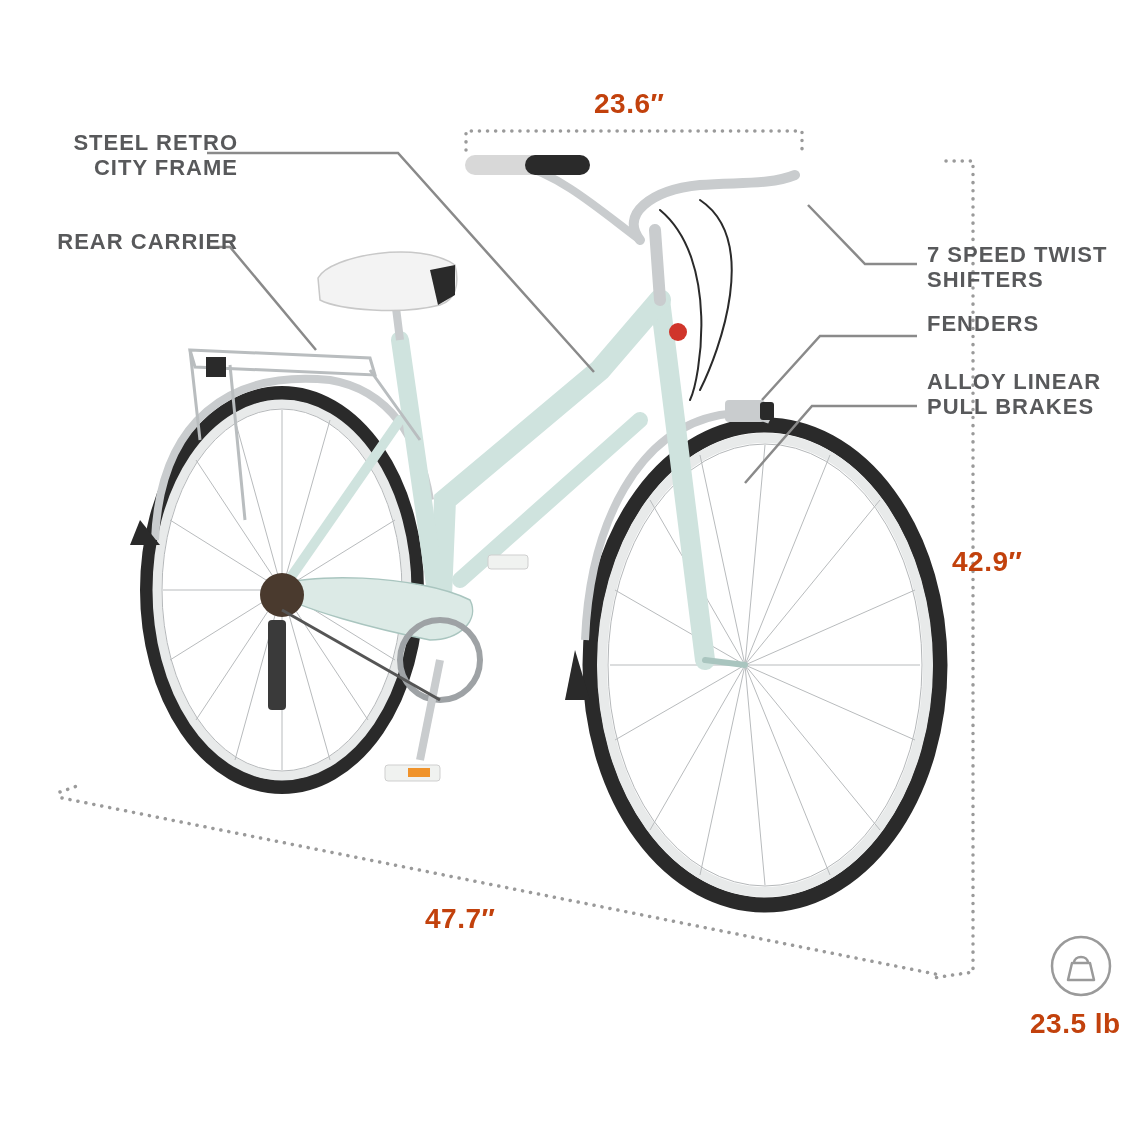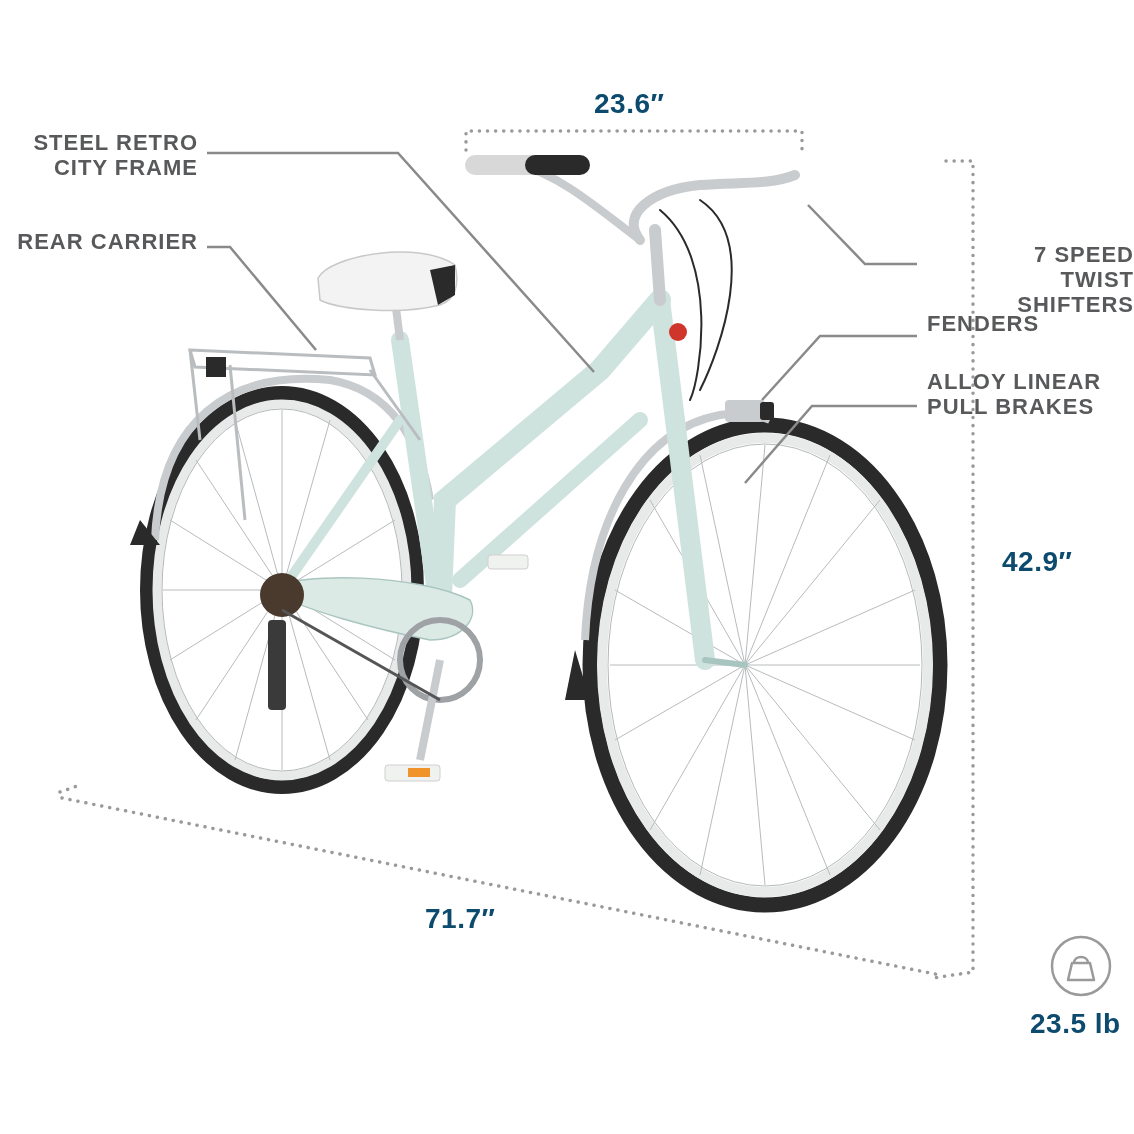--- a/index.html
+++ b/index.html
@@ -6,7 +6,7 @@
   body { width:1134px; height:1134px; position:relative; overflow:hidden; font-family:"Liberation Sans", sans-serif; }
   .label { position:absolute; color:#58595b; font-size:22px; font-weight:bold; letter-spacing:1px; line-height:25px; text-transform:uppercase; }
   .label.right { text-align:right; }
-  .dim { position:absolute; color:#0c4a6e; font-size:28px; font-weight:bold; letter-spacing:0.5px; }
+  .dim { position:absolute; color:#c2410c; font-size:28px; font-weight:bold; letter-spacing:0.5px; }
   svg.art { position:absolute; left:0; top:0; }
 </style>
 </head>

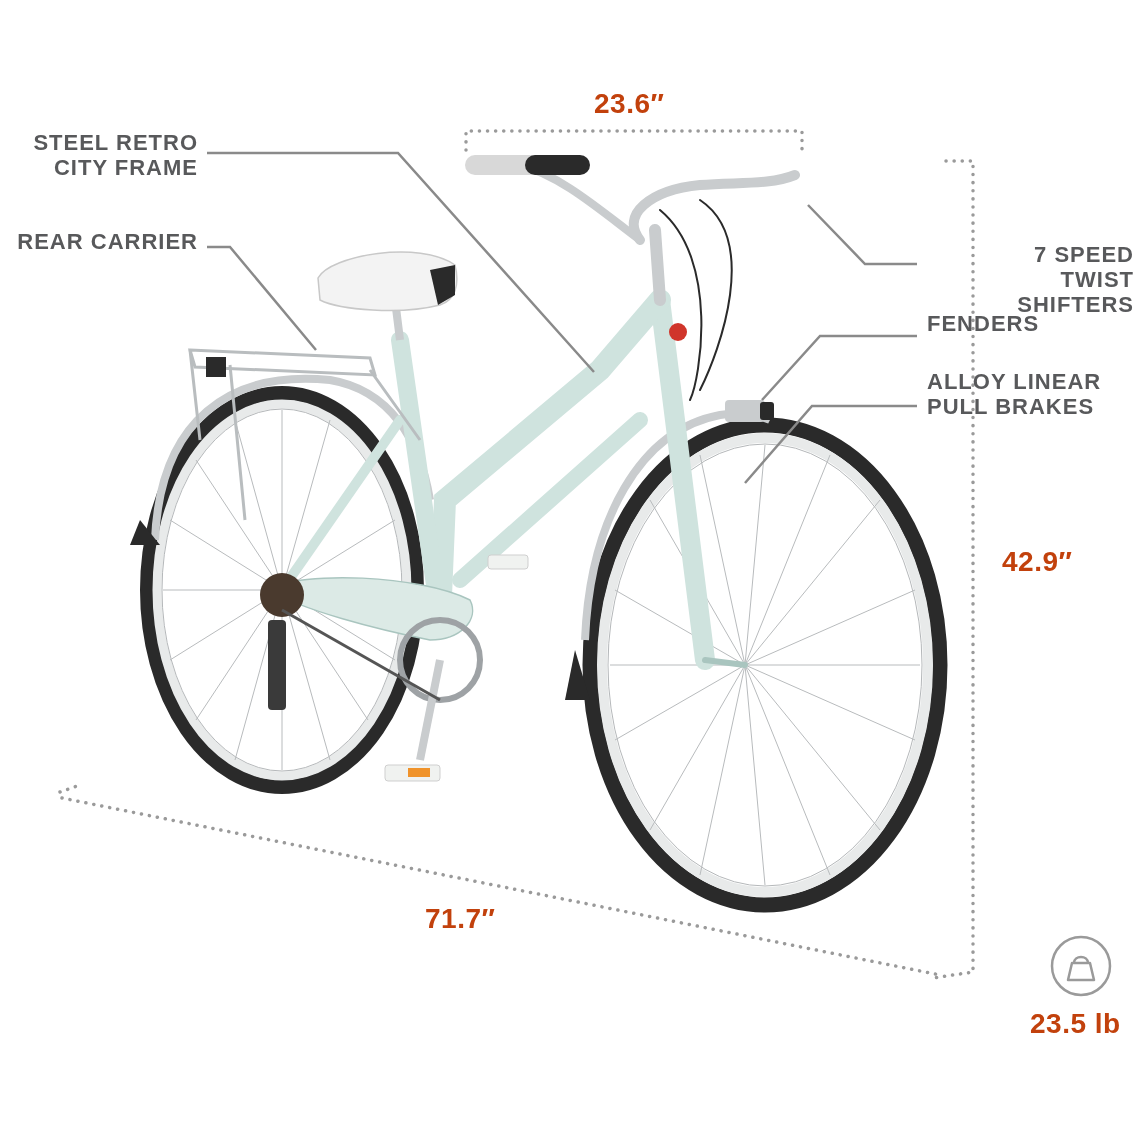--- a/index.html
+++ b/index.html
@@ -5,7 +5,7 @@
   html, body { margin:0; padding:0; background:#ffffff; }
   body { width:1134px; height:1134px; position:relative; overflow:hidden; font-family:"Liberation Sans", sans-serif; }
   .label { position:absolute; color:#58595b; font-size:22px; font-weight:bold; letter-spacing:1px; line-height:25px; text-transform:uppercase; }
-  .label.right { text-align:right; }
+  .label.right { text-align:right;padding-left:40px; }
   .dim { position:absolute; color:#c2410c; font-size:28px; font-weight:bold; letter-spacing:0.5px; }
   svg.art { position:absolute; left:0; top:0; }
 </style>

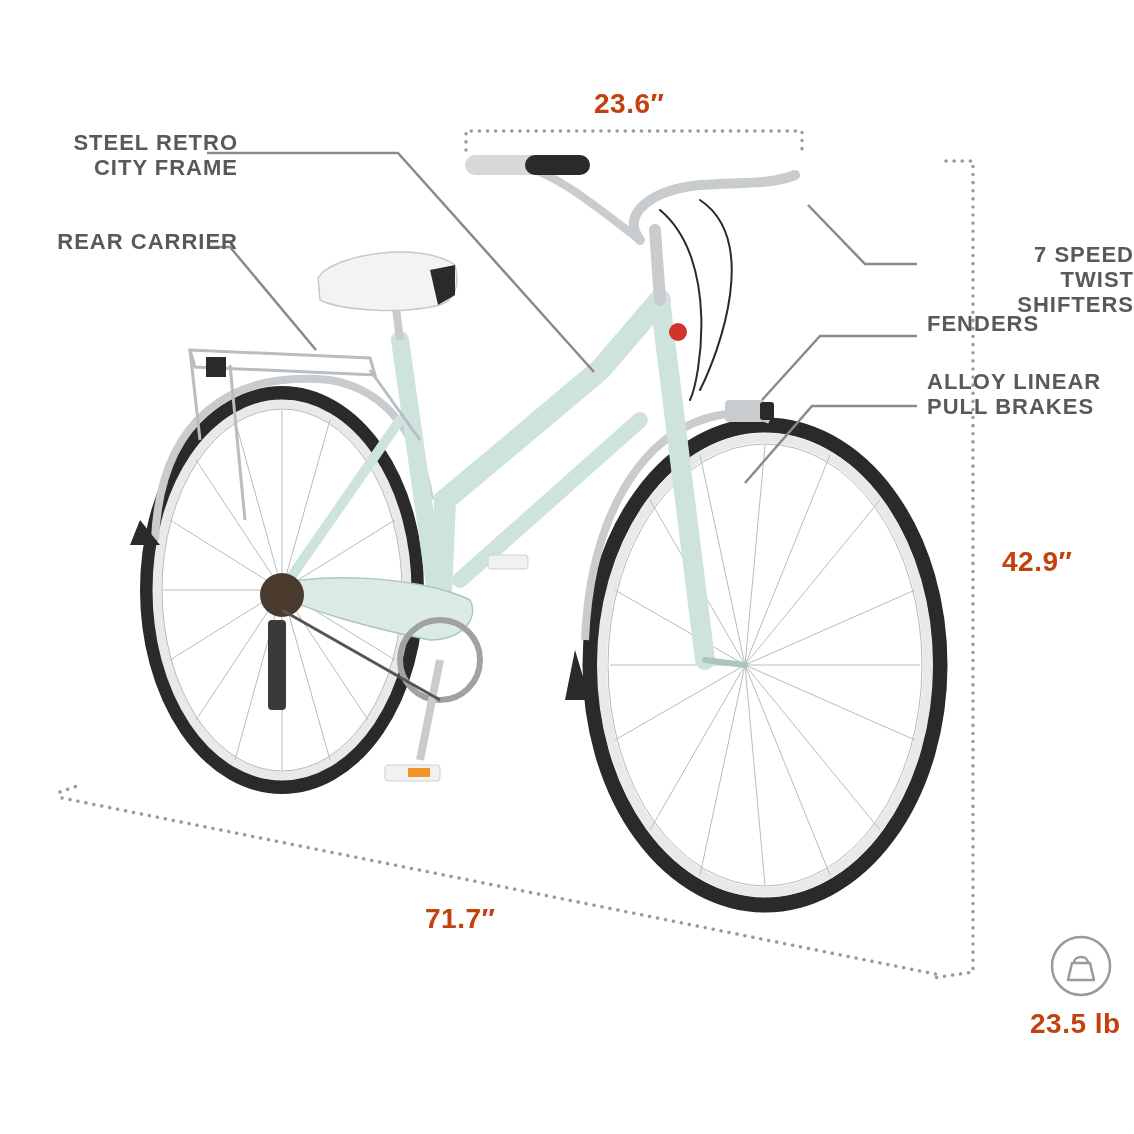--- a/index.html
+++ b/index.html
@@ -135,7 +135,7 @@
 <div class="label right" style="left:0; width:198px; top:229px;">
   <div>REAR CARRIER</div>
 </div>
-<div class="label" style="left:964px; top:242px;text-align:right;">
+<div class="label" style="left:927px; top:242px;">
   <div>7 SPEED TWIST</div>
   <div>SHIFTERS</div>
 </div>

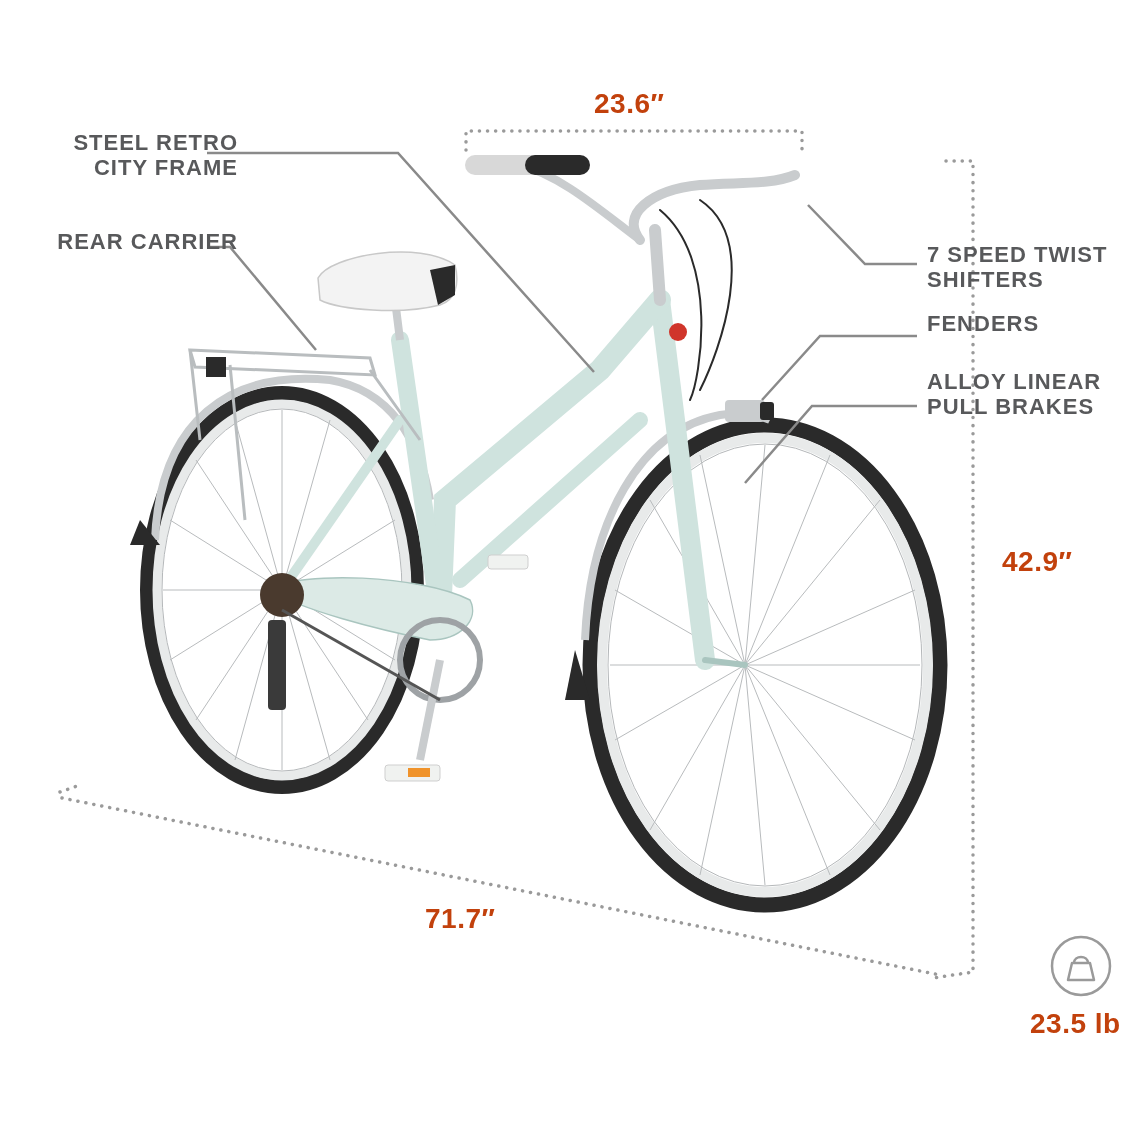--- a/index.html
+++ b/index.html
@@ -148,7 +148,7 @@
 </div>
 
 <div class="dim" style="left:594px; top:88px;">23.6″</div>
-<div class="dim" style="left:1002px; top:546px;">42.9″</div>
+<div class="dim" style="left:952px; top:546px;">42.9″</div>
 <div class="dim" style="left:425px; top:903px;">71.7″</div>
 
 <div style="position:absolute; left:1050px; top:935px; width:62px; height:62px;">

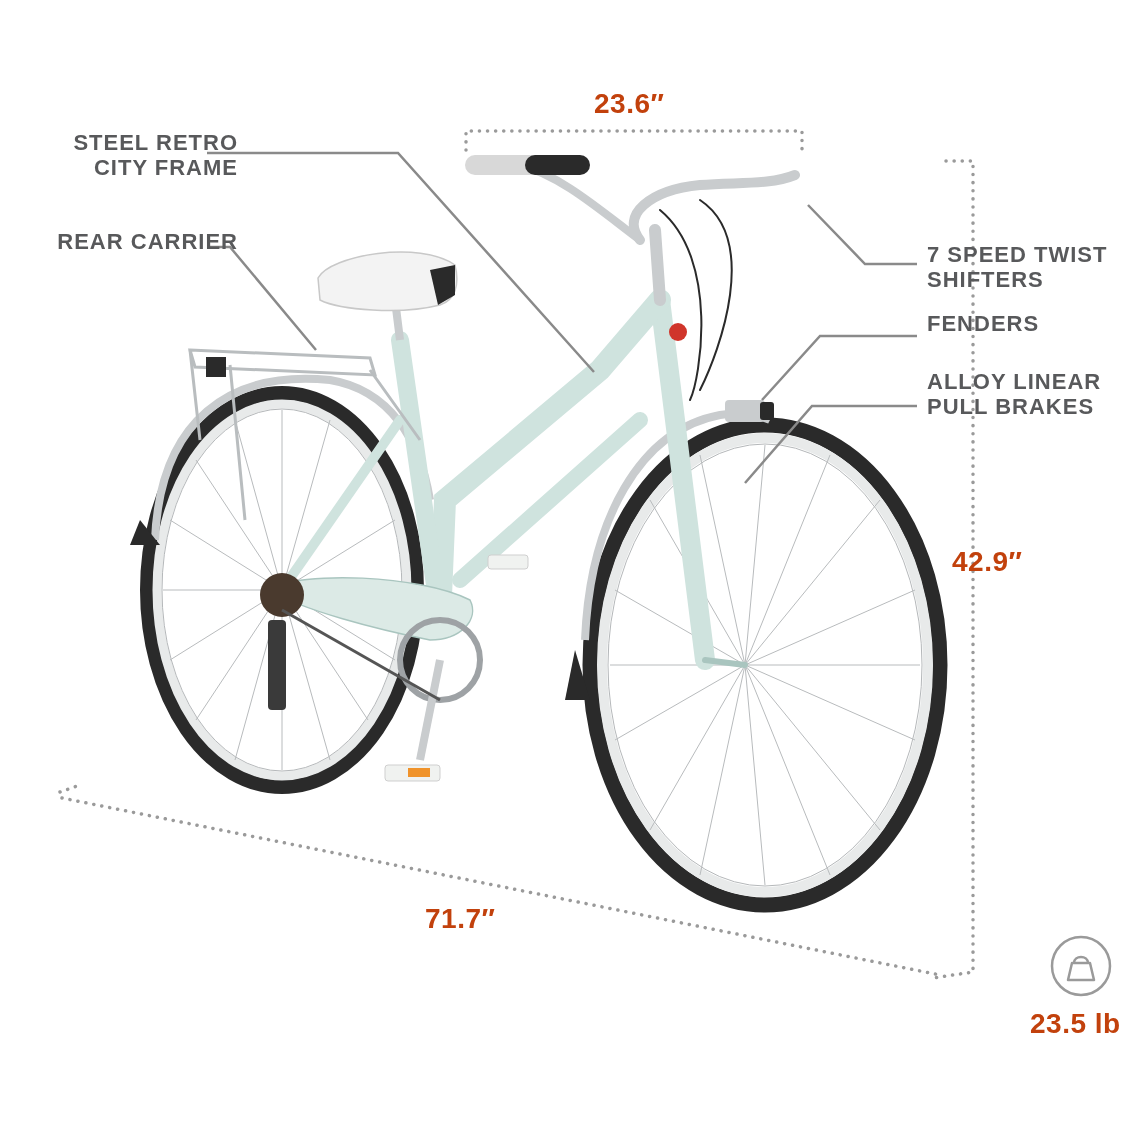--- a/index.html
+++ b/index.html
@@ -149,7 +149,7 @@
 
 <div class="dim" style="left:594px; top:88px;">23.6″</div>
 <div class="dim" style="left:952px; top:546px;">42.9″</div>
-<div class="dim" style="left:425px; top:903px;">71.7″</div>
+<div class="dim" style="left:425px; top:903px;">47.7″</div>
 
 <div style="position:absolute; left:1050px; top:935px; width:62px; height:62px;">
   <svg width="62" height="62" viewBox="0 0 62 62">

